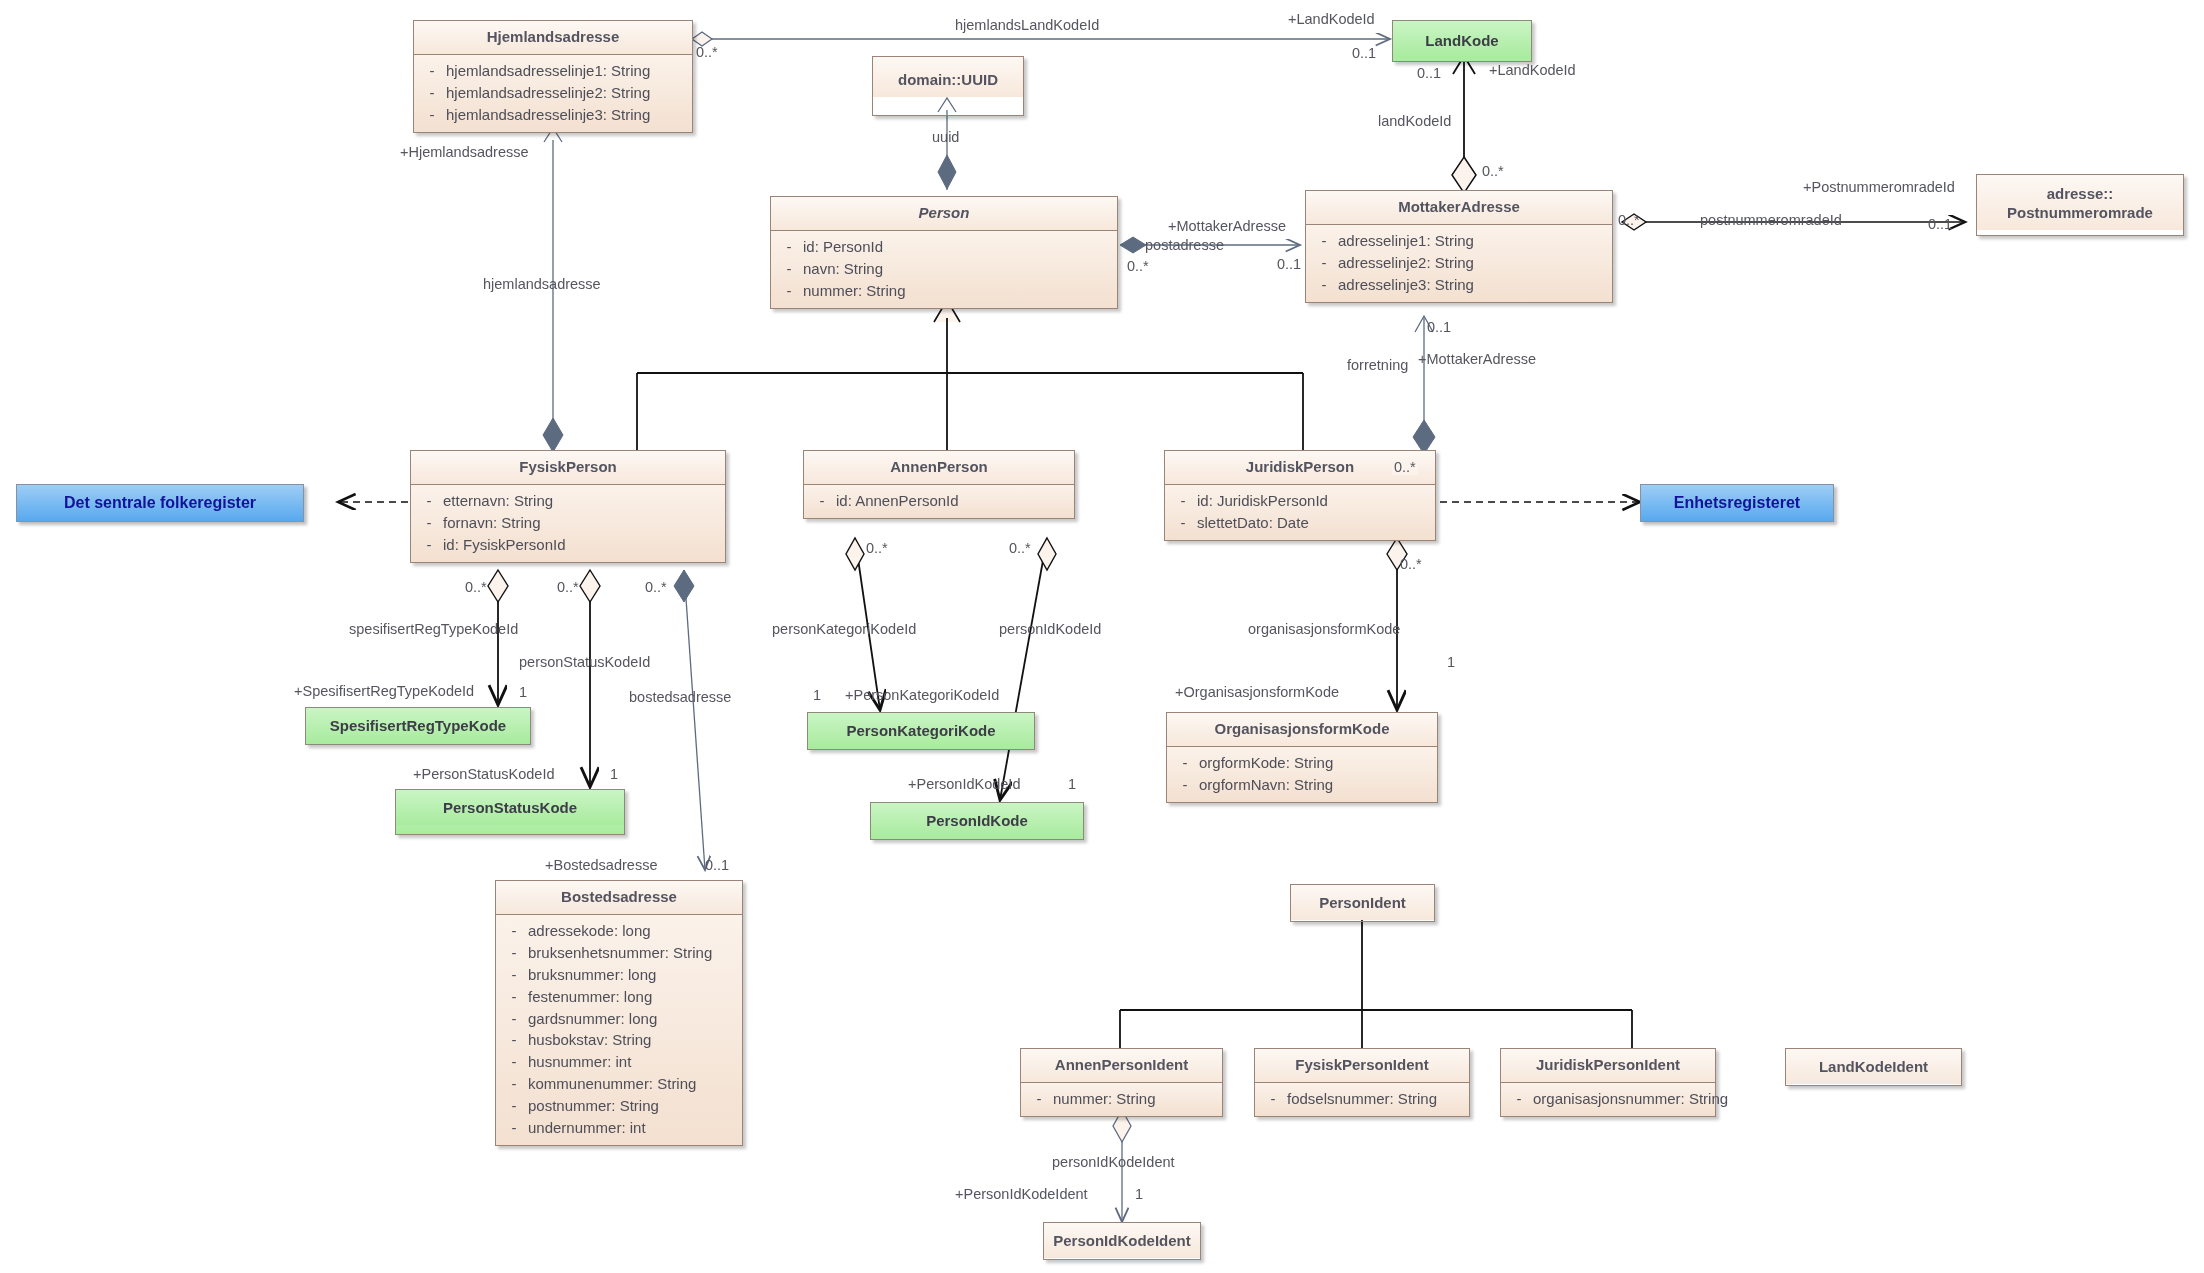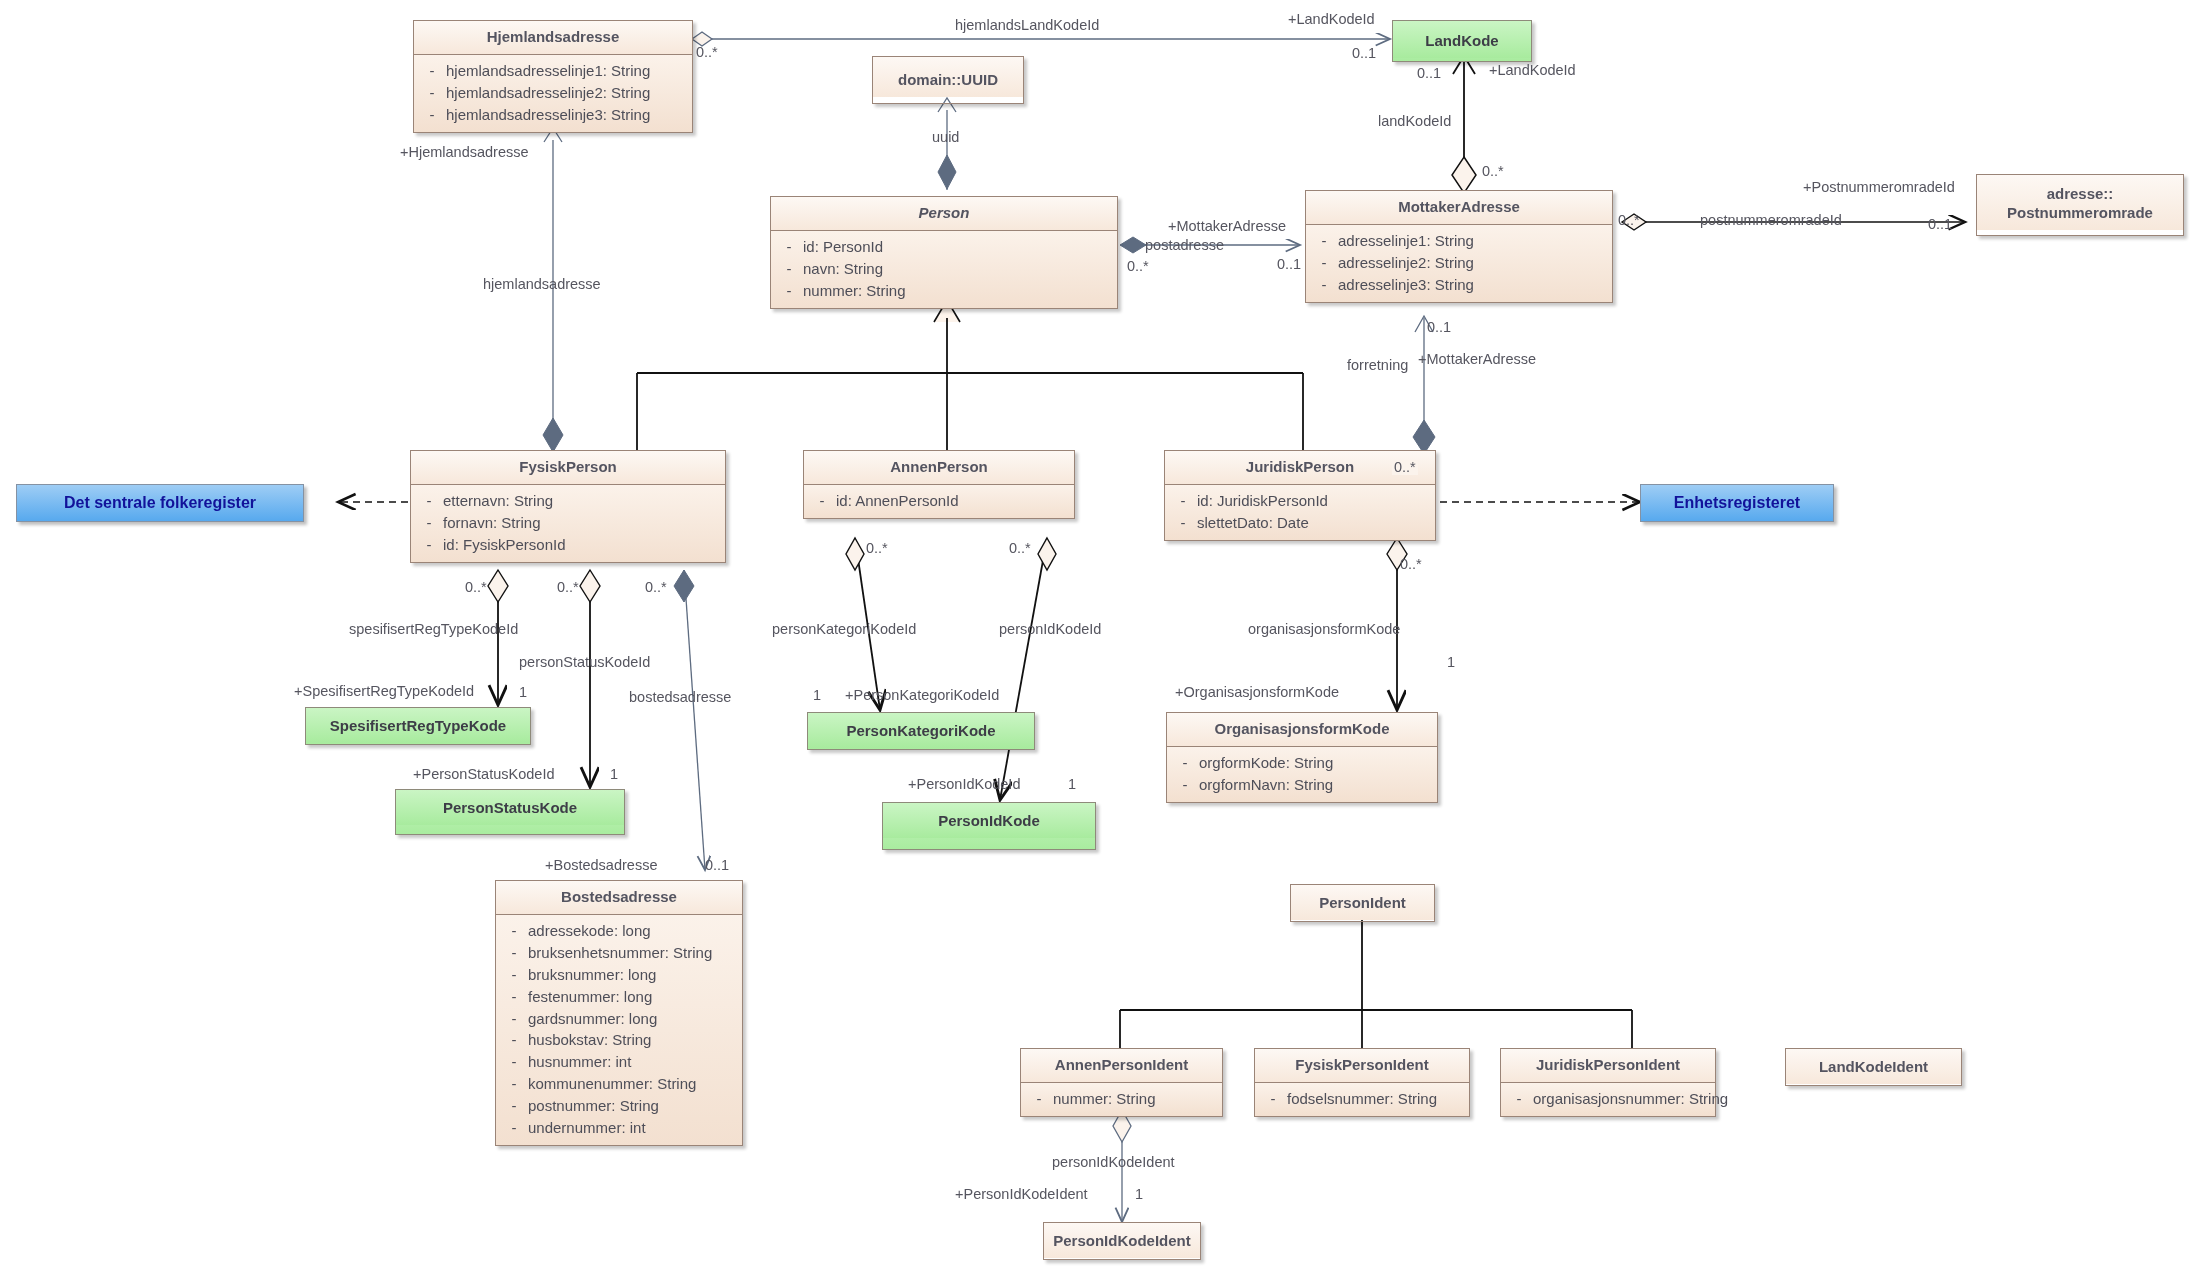--- a/index.html
+++ b/index.html
@@ -201,7 +201,7 @@
     </div>
   </div>
 
-  <div class="uml" style="left:872px;top:56px;width:152px;height:48px;">
+  <div class="uml" style="left:872px;top:56px;width:152px;height:60px;">
     <div class="title" style="padding-top:14px;">domain::UUID</div>
   </div>
 

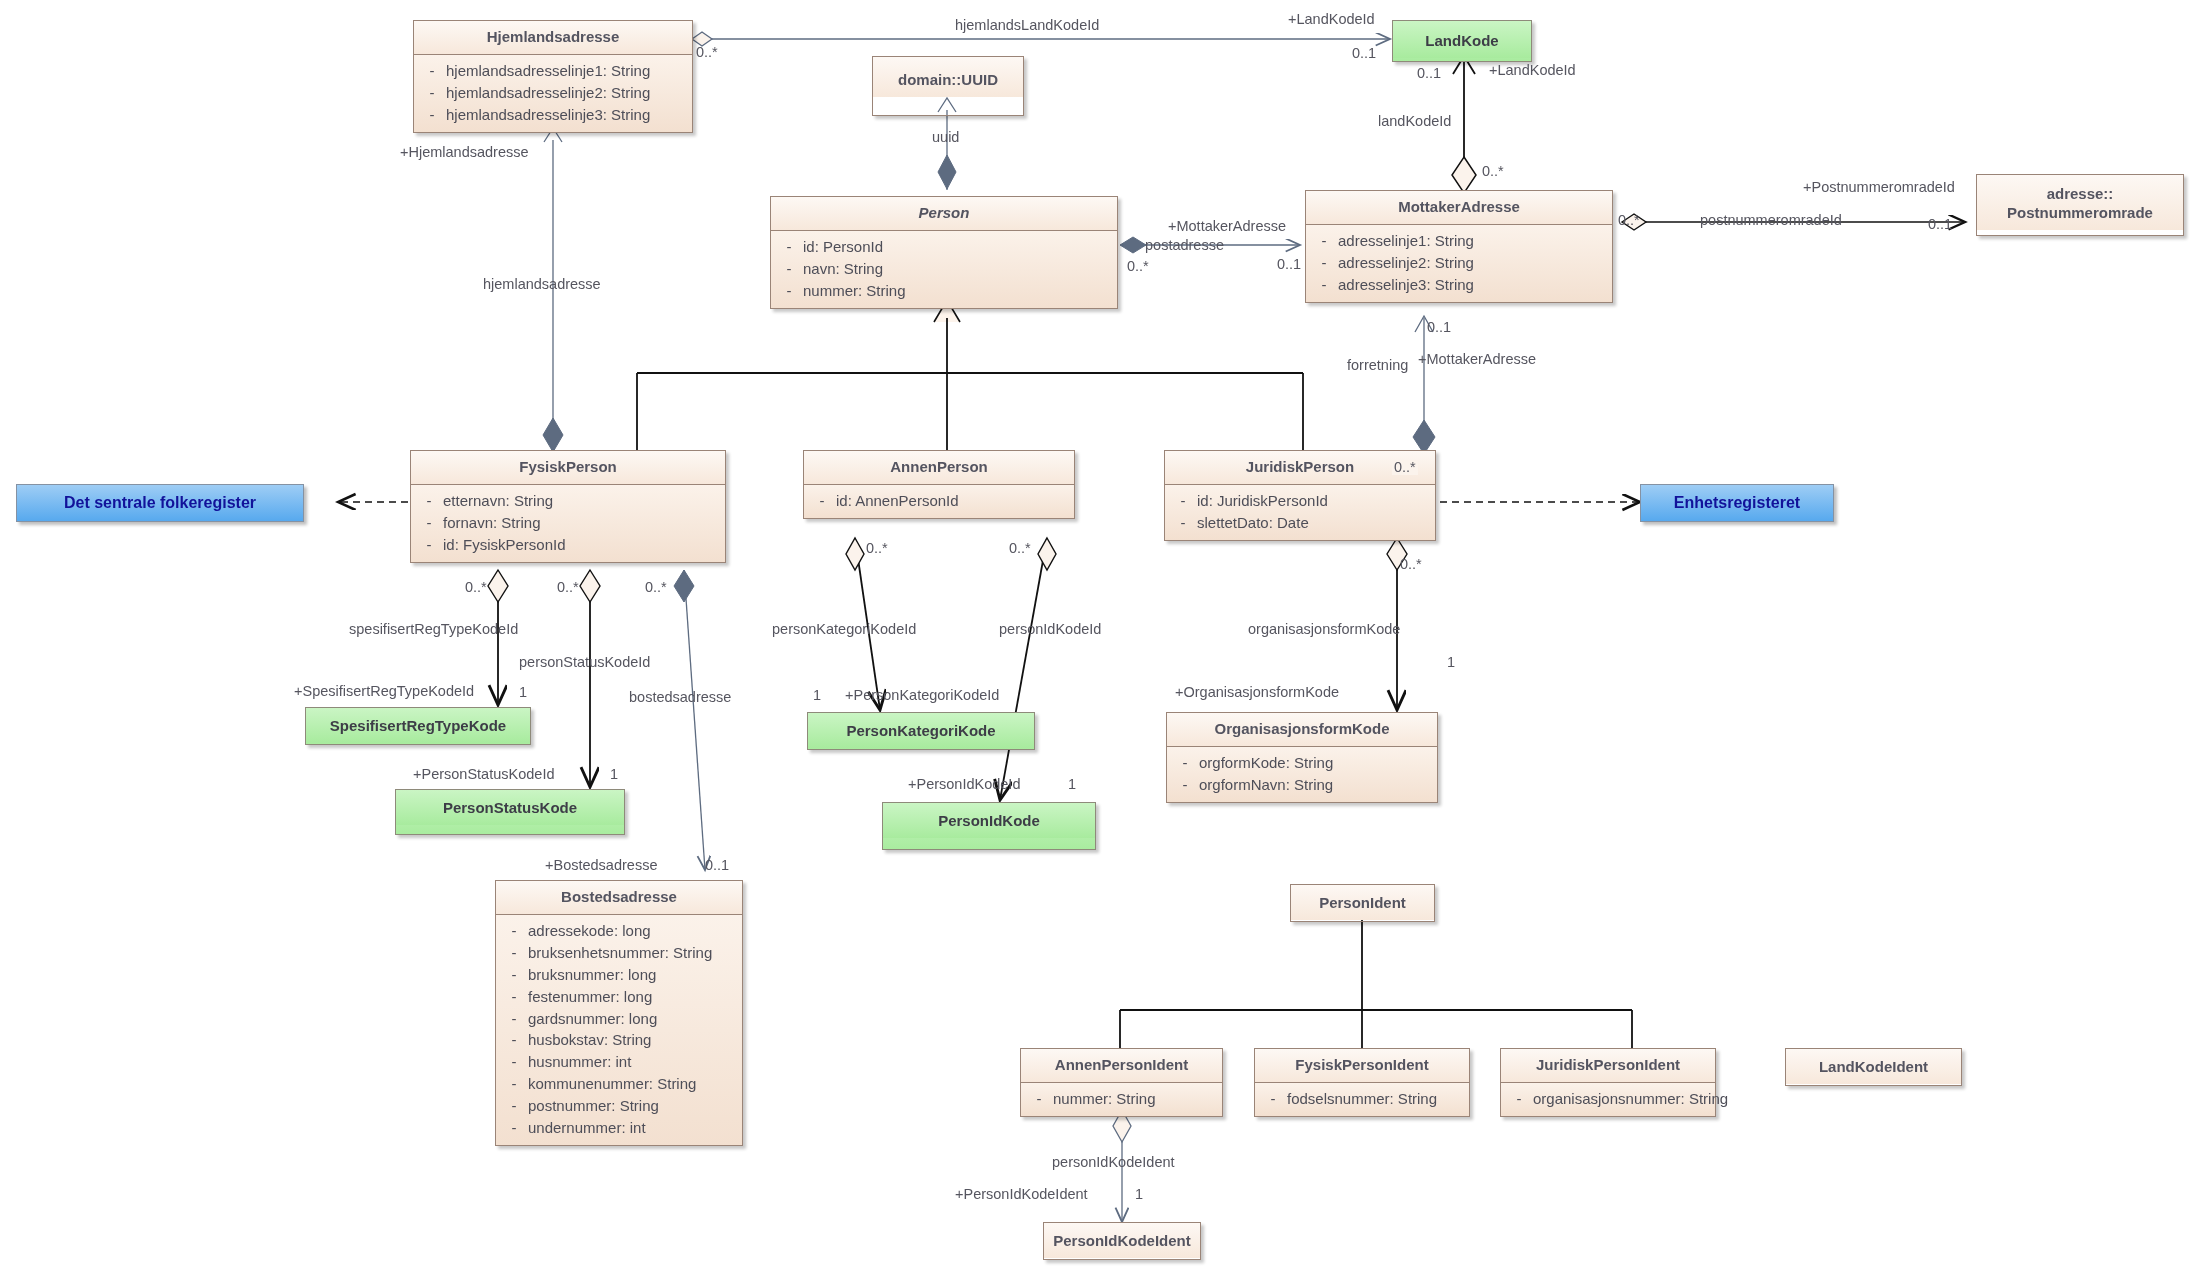--- a/index.html
+++ b/index.html
@@ -314,7 +314,7 @@
     <div class="title" style="padding-top:9px;">PersonKategoriKode</div>
   </div>
 
-  <div class="uml green" style="left:870px;top:802px;width:214px;height:48px;margin-left:12px;">
+  <div class="uml green" style="left:870px;top:802px;width:214px;height:38px;">
     <div class="title" style="padding-top:9px;">PersonIdKode</div>
   </div>
 

